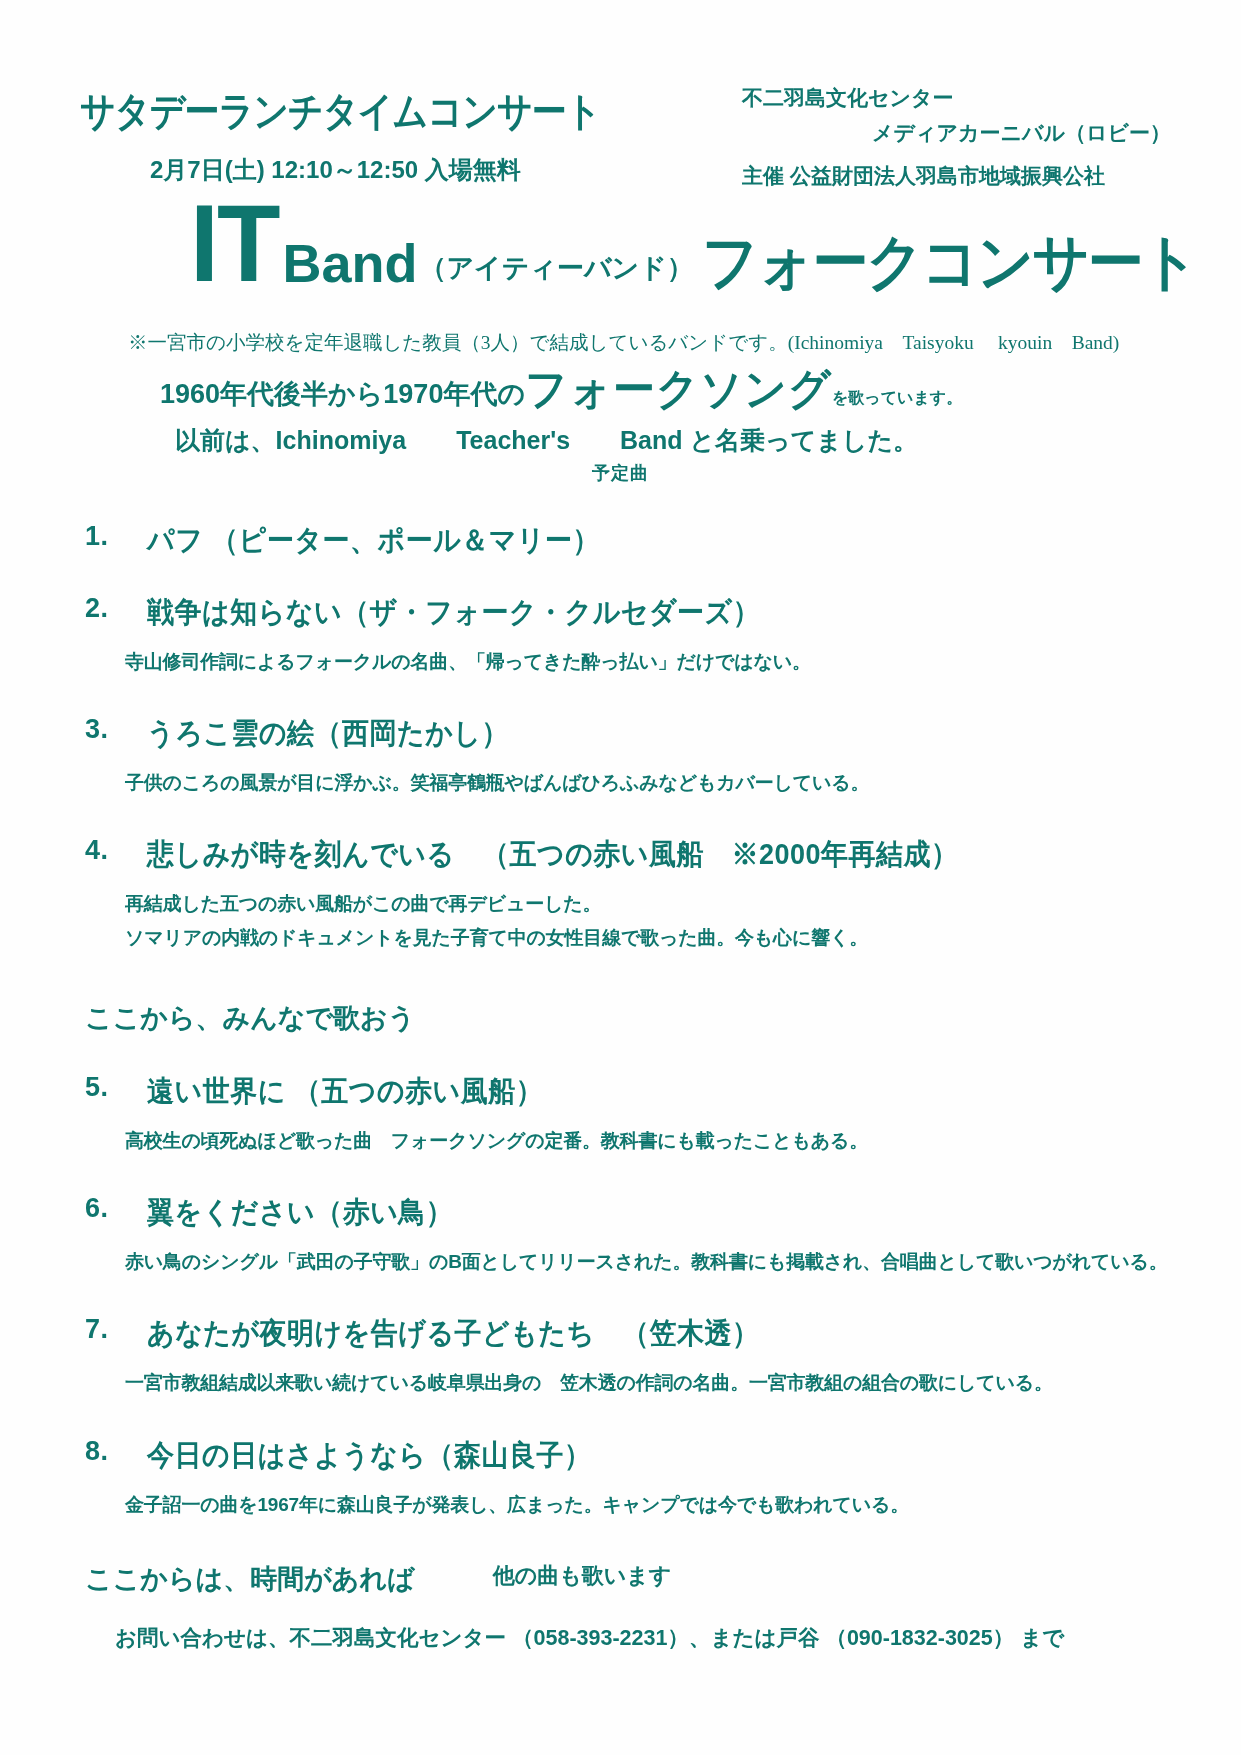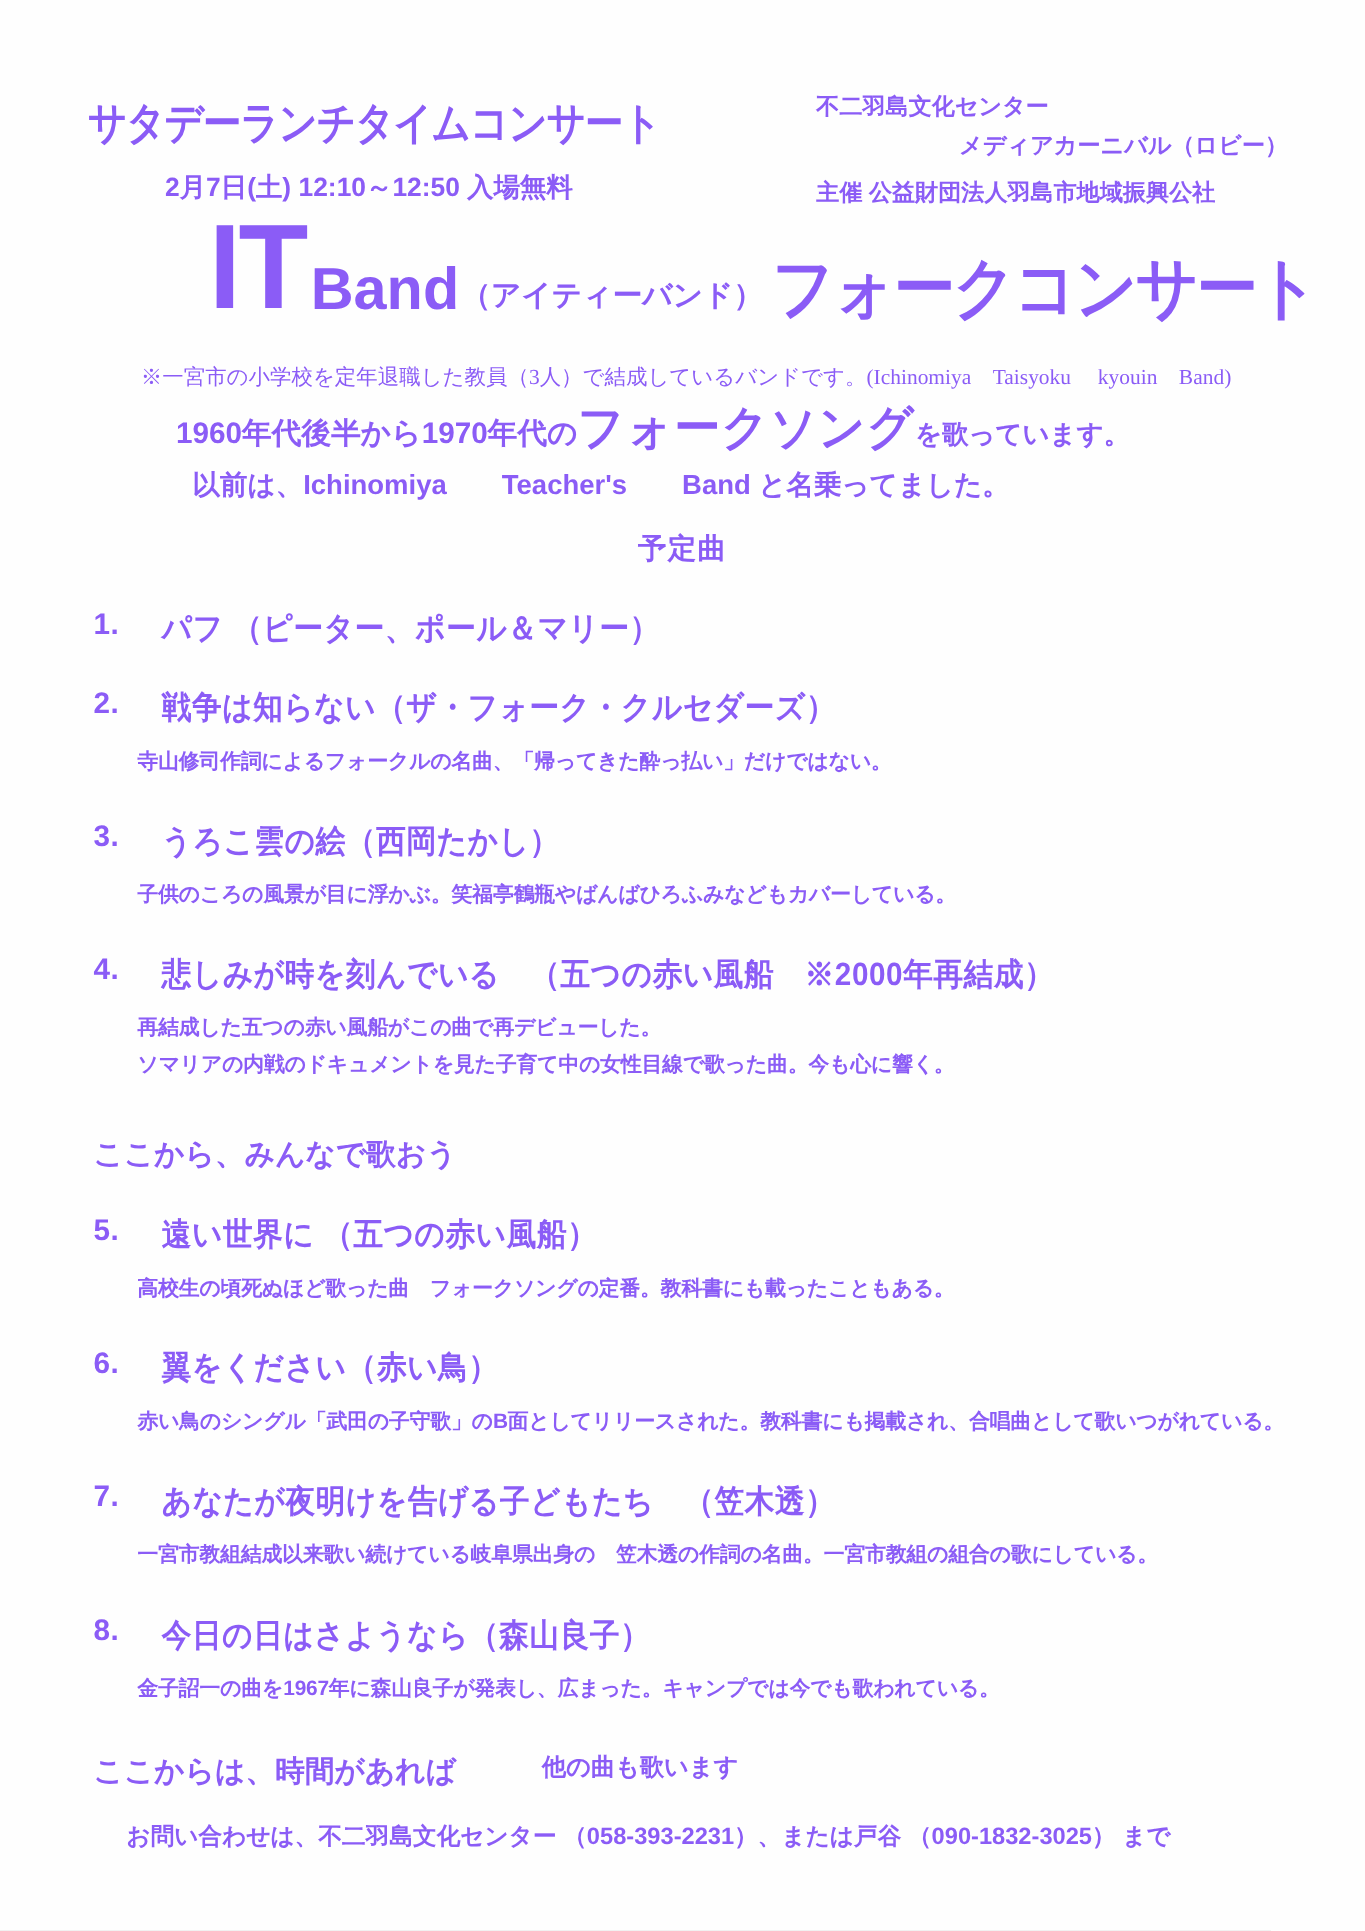--- a/index.html
+++ b/index.html
@@ -8,7 +8,7 @@
     width:1241px;height:1755px;
     margin:0 auto;
     background:#fefefe;
-    color:#8b5cf6;
+    color:#0f766e;
     font-family:"Liberation Sans",sans-serif;
     font-weight:bold;
     overflow:hidden;

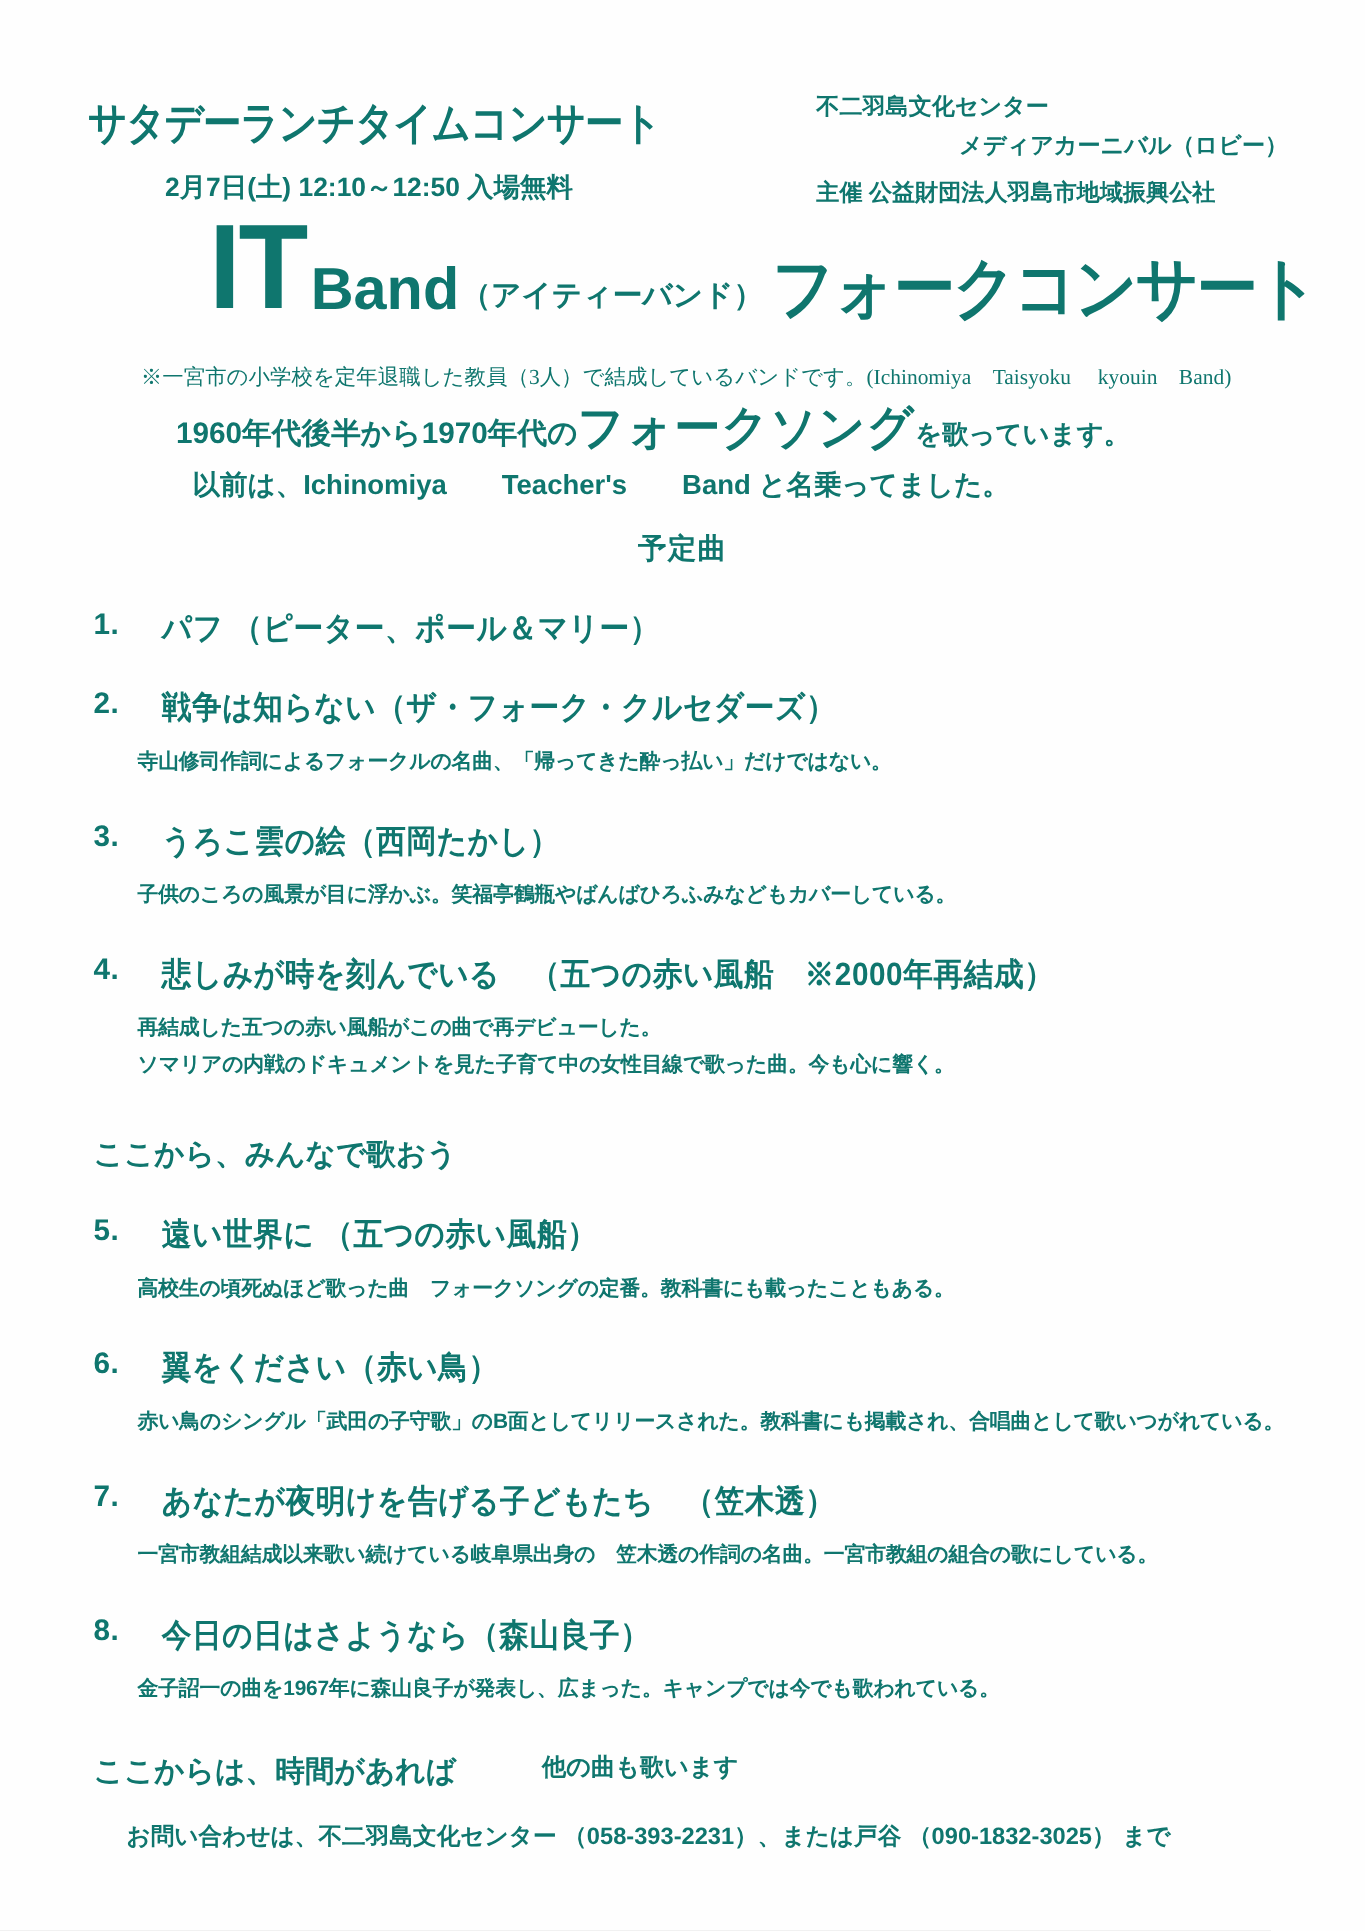--- a/index.html
+++ b/index.html
@@ -43,7 +43,7 @@
   .era-line{margin-top:16px;padding-left:100px;display:flex;align-items:flex-end;white-space:nowrap;text-align:center;}
   .era-prefix{font-size:27px;line-height:1;}
   .era-highlight{font-size:42px;line-height:.85;letter-spacing:1px;transform:scaleY(1.05);transform-origin:bottom left;}
-  .era-suffix{font-size:24px;line-height:1.05;}
+  .era-suffix{font-size:16px;line-height:1.05;font-family:Liberation Mono, monospace;}
   .former-name{margin-top:16px;padding-left:115px;font-size:25px;white-space:nowrap;}
   .program-heading{margin-top:24px;text-align:center;font-size:26px;letter-spacing:1px;}
   

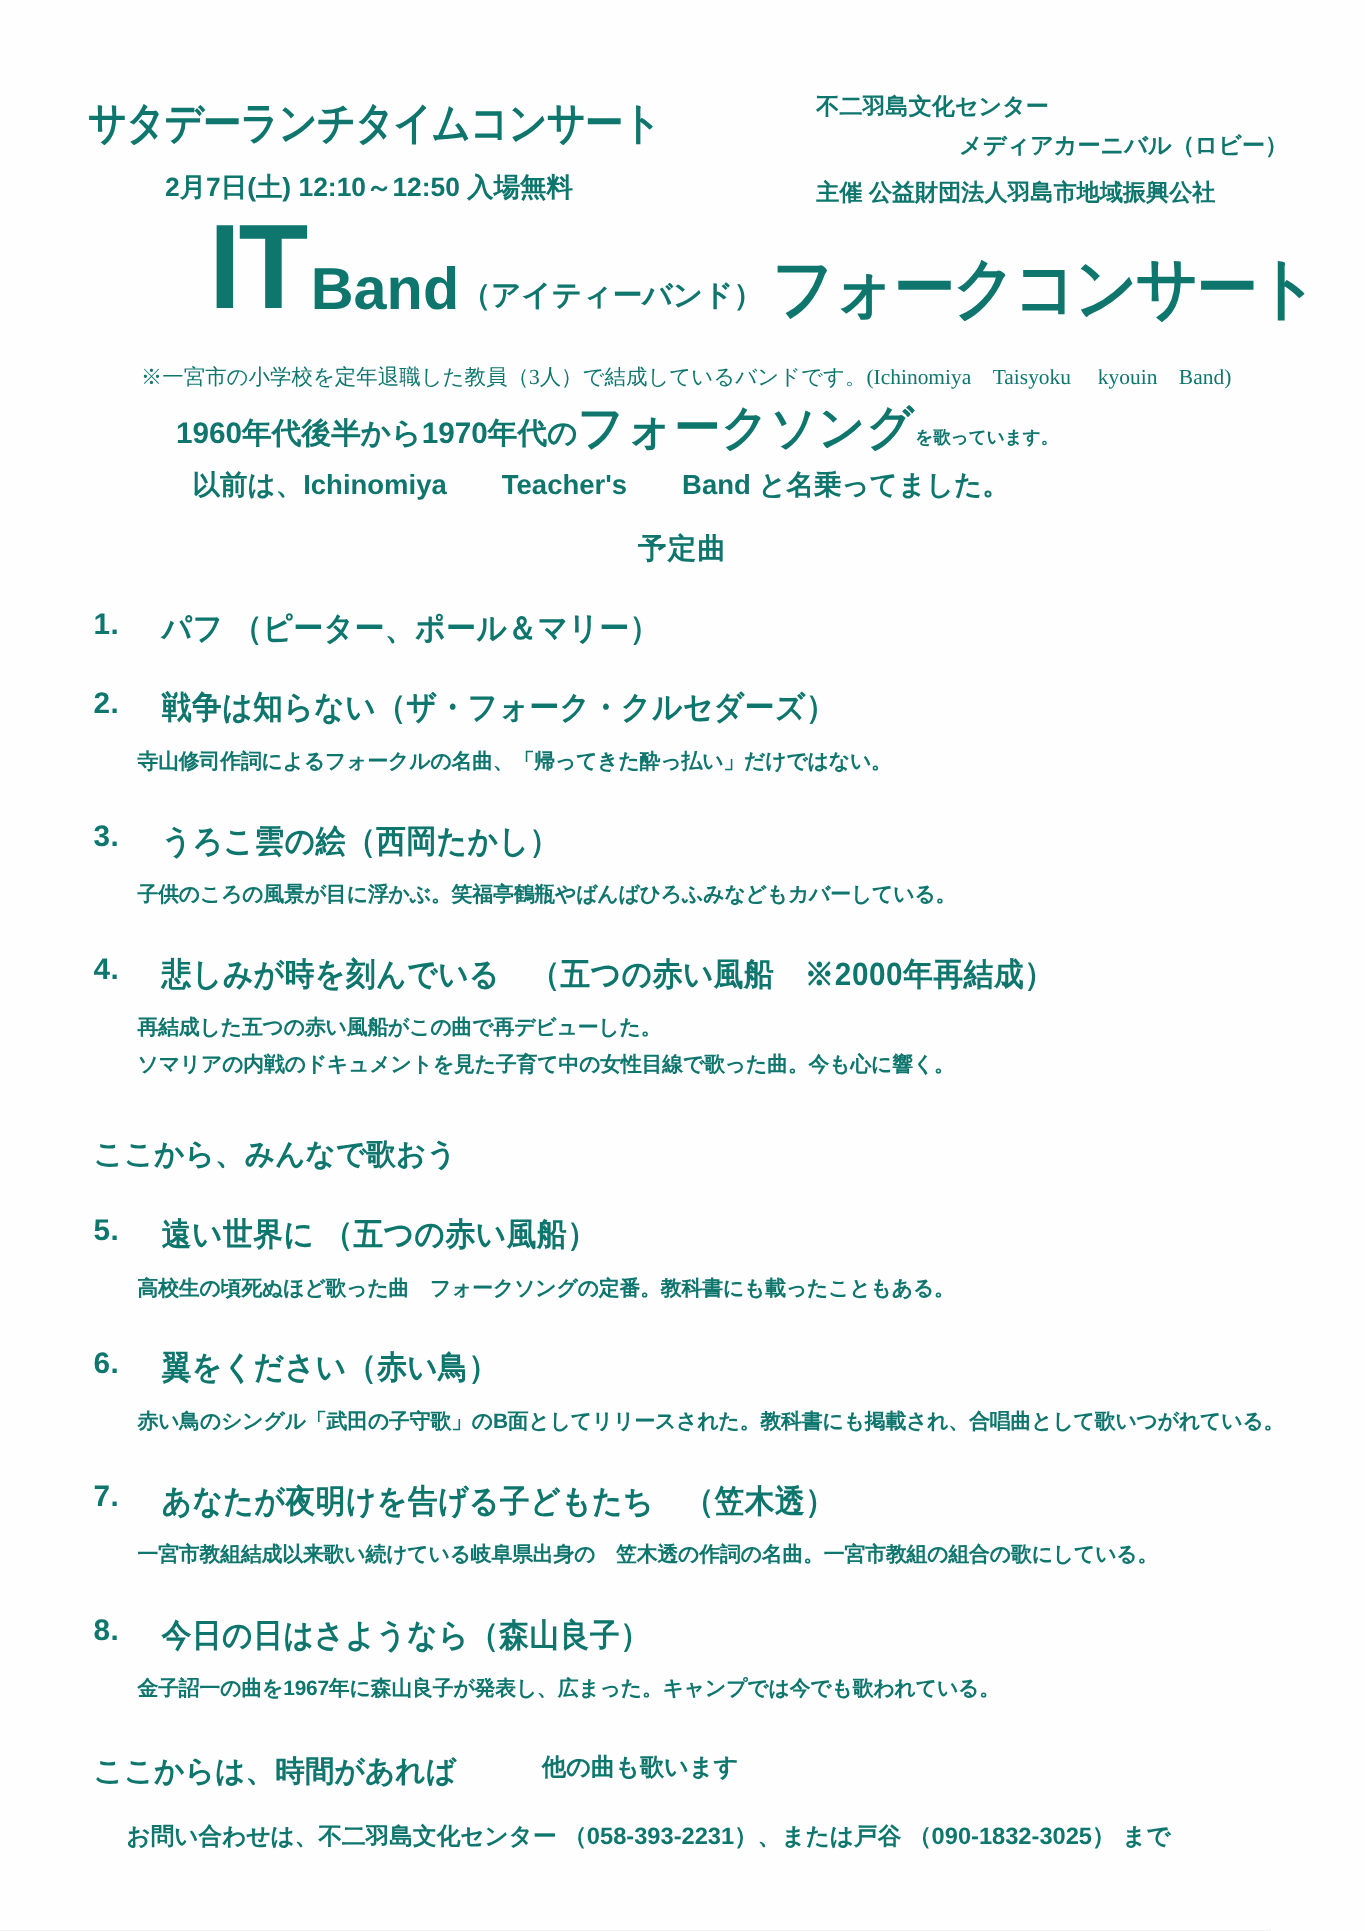--- a/index.html
+++ b/index.html
@@ -45,7 +45,7 @@
   .era-highlight{font-size:42px;line-height:.85;letter-spacing:1px;transform:scaleY(1.05);transform-origin:bottom left;}
   .era-suffix{font-size:16px;line-height:1.05;font-family:Liberation Mono, monospace;}
   .former-name{margin-top:16px;padding-left:115px;font-size:25px;white-space:nowrap;}
-  .program-heading{margin-top:24px;text-align:center;font-size:26px;letter-spacing:1px;}
+  .program-heading{margin-top:4px;text-align:center;font-size:18px;letter-spacing:1px;}
   
   .song{margin-top:36px;}
   .song-head{display:flex;padding-left:25px;font-size:27px;letter-spacing:.5px;}

